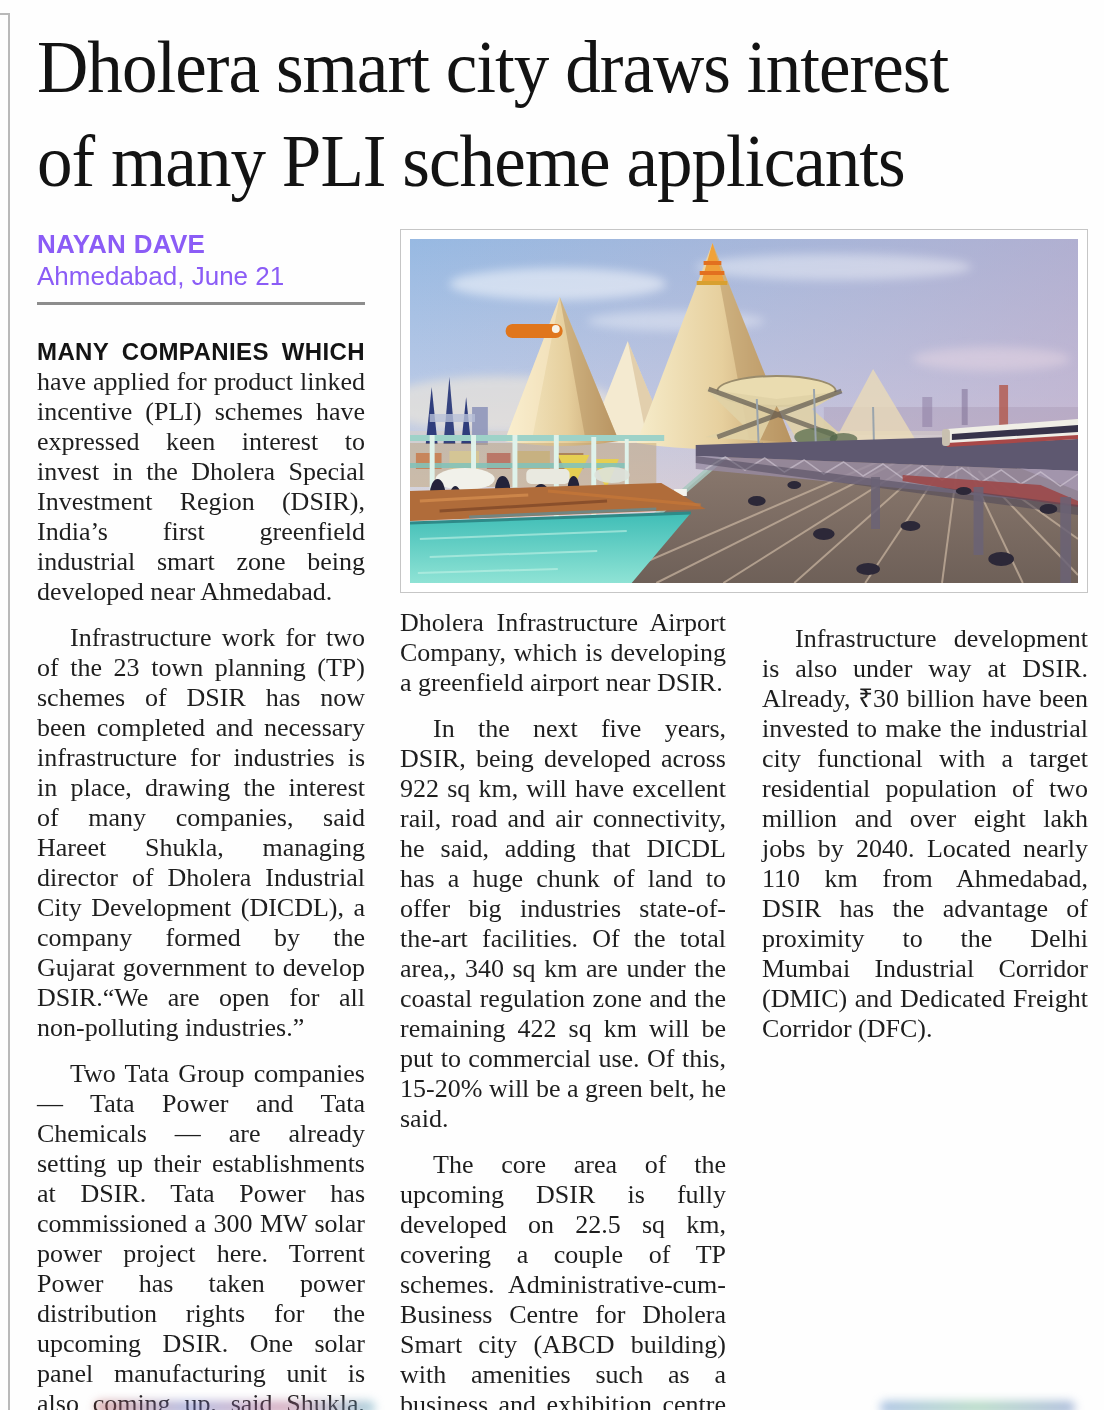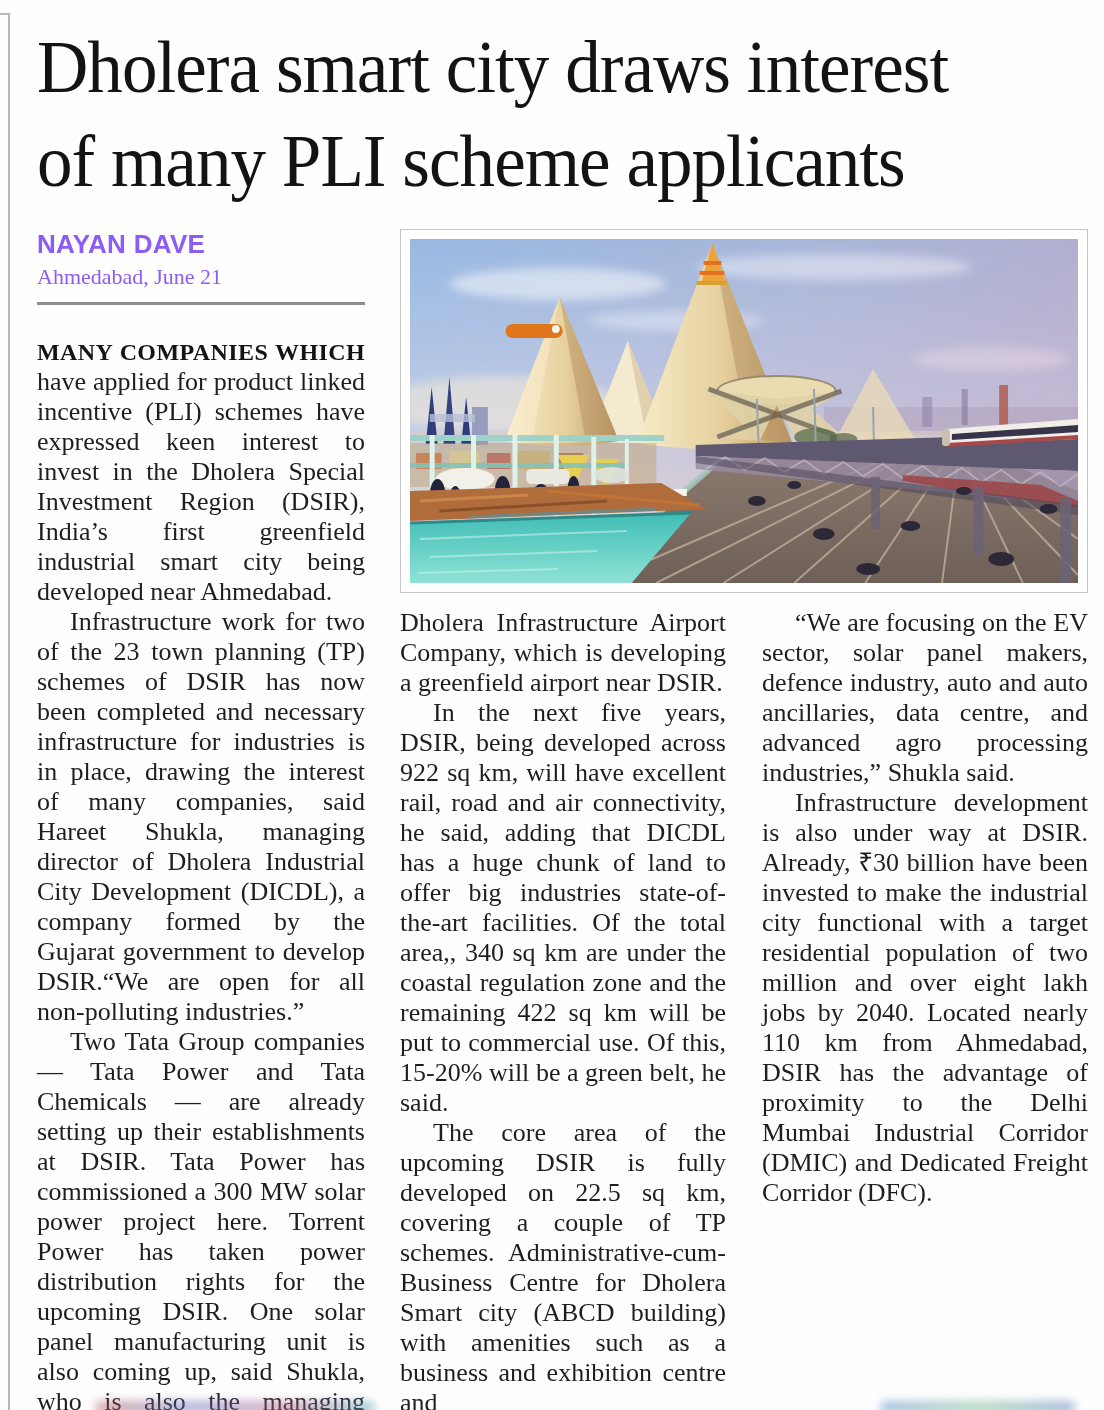--- a/index.html
+++ b/index.html
@@ -35,7 +35,7 @@
   .rightarea{flex:1;min-width:0;}
   .byline{font-family:"Liberation Sans",sans-serif;color:#8b5cf6;}
   .byline .author{font-weight:700;font-size:26px;line-height:31px;letter-spacing:.3px;}
-  .byline .dateline{font-size:22px;line-height:33px;font-family:Liberation Serif, serif;}
+  .byline .dateline{font-size:26px;line-height:33px;}
   .rule{height:3px;background:#8d8d8d;margin-top:9px;}
   .bodytext{margin-top:32px;}
   .bodytext p, .cols23 p{

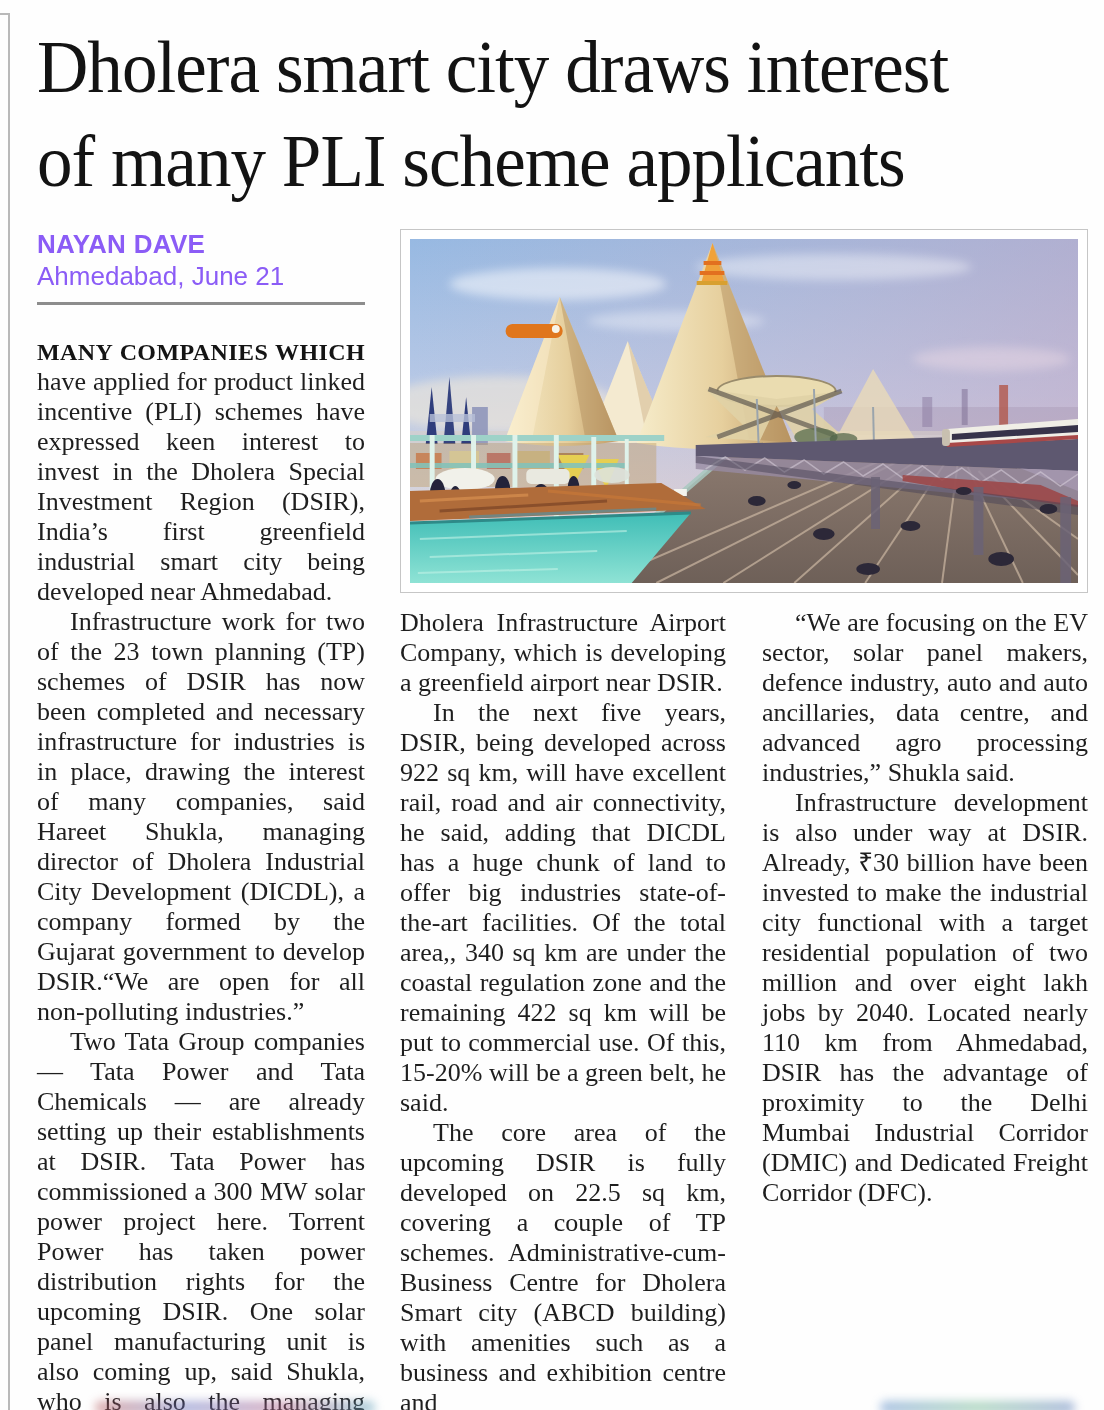--- a/index.html
+++ b/index.html
@@ -44,7 +44,7 @@
   }
   p.indent{text-indent:33px;}
   .leadin{
-    font-family:Liberation Serif, serif;font-weight:700;
+    font-family:Liberation Sans, sans-serif;font-weight:700;
     font-size:24px;letter-spacing:.4px;color:#141414;
   }
   .photo-frame{

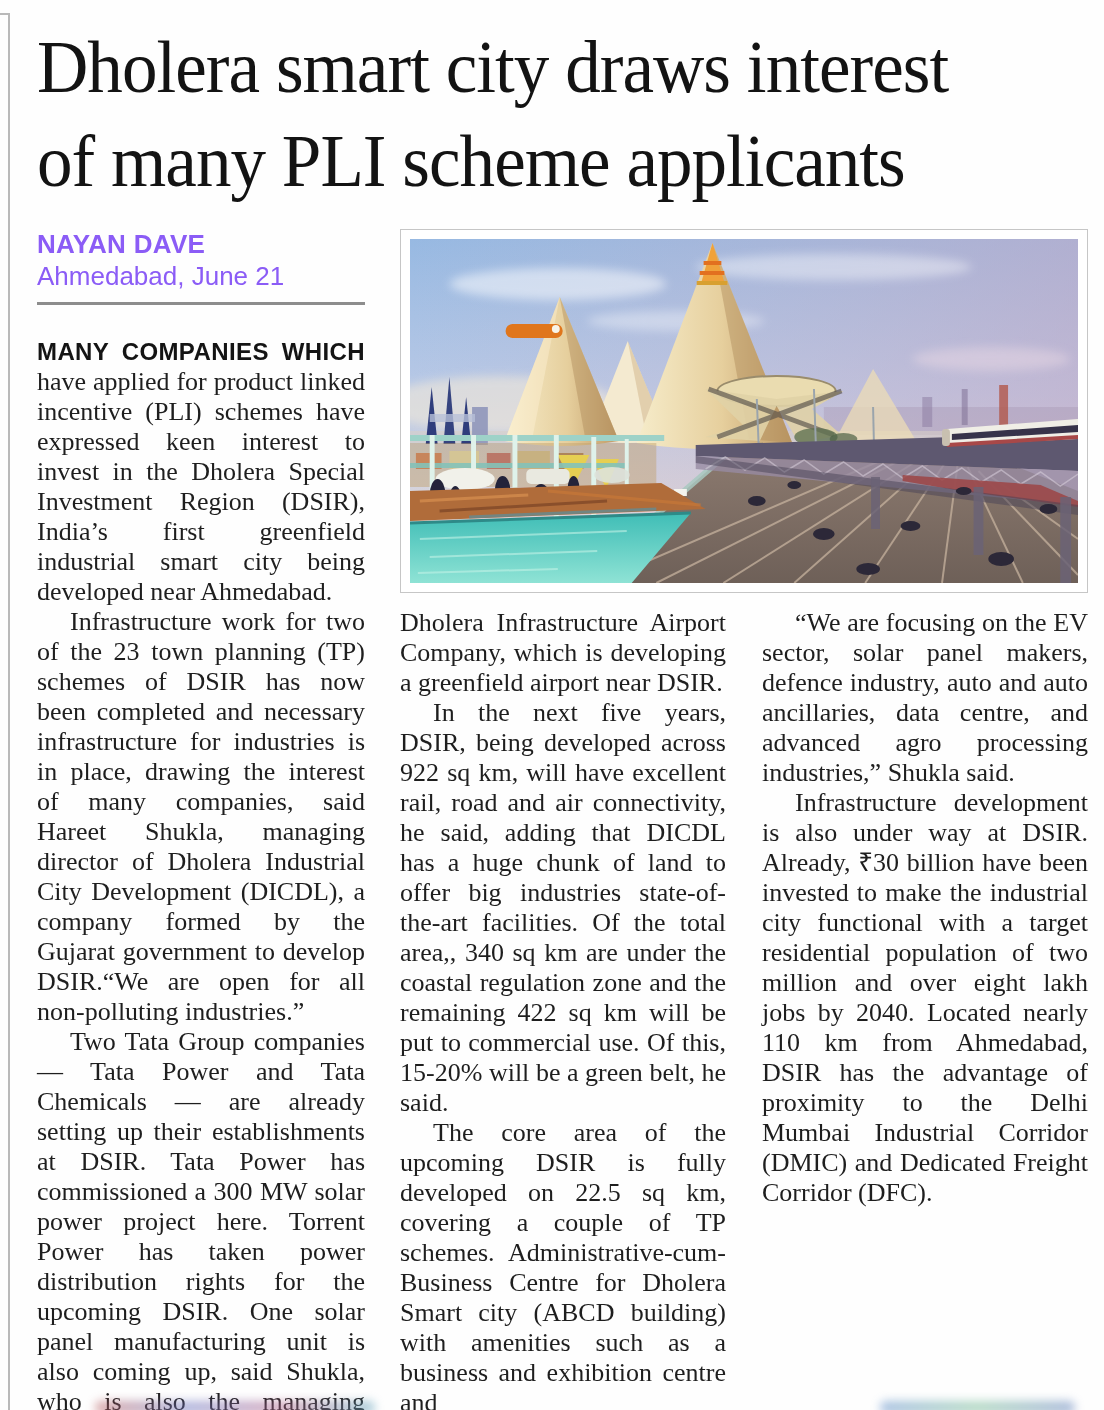--- a/index.html
+++ b/index.html
@@ -79,7 +79,7 @@
       </div>
       <div class="rule"></div>
       <div class="bodytext">
-        <p><span class="leadin">MANY COMPANIES WHICH</span><span> have applied for product linked incentive (PLI) schemes have expressed keen interest to invest in the Dholera Special Investment Region (DSIR), India’s first greenfield industrial smart city being developed near Ahmedabad.</span></p>
+        <p><span class="leadin">MANY COMPANIES WHICH</span><span> have applied for product linked incentive (PLI) schemes have expressed keen interest to invest in the Dholera Special Investment Region (DSIR), India’s first greenfield industrial smart zone being developed near Ahmedabad.</span></p>
         <p class="indent">Infrastructure work for two of the 23 town planning (TP) schemes of DSIR has now been completed and necessary infrastructure for industries is in place, drawing the interest of many companies, said Hareet Shukla, managing director of Dholera Industrial City Development (DICDL), a company formed by the Gujarat government to develop DSIR.“We are open for all non-polluting industries.”</p>
         <p class="indent">Two Tata Group companies — Tata Power and Tata Chemicals — are already setting up their establishments at DSIR. Tata Power has commissioned a 300 MW solar power project here. Torrent Power has taken power distribution rights for the upcoming DSIR. One solar panel manufacturing unit is also coming up, said Shukla, who is also the managing director of</p>
       </div>

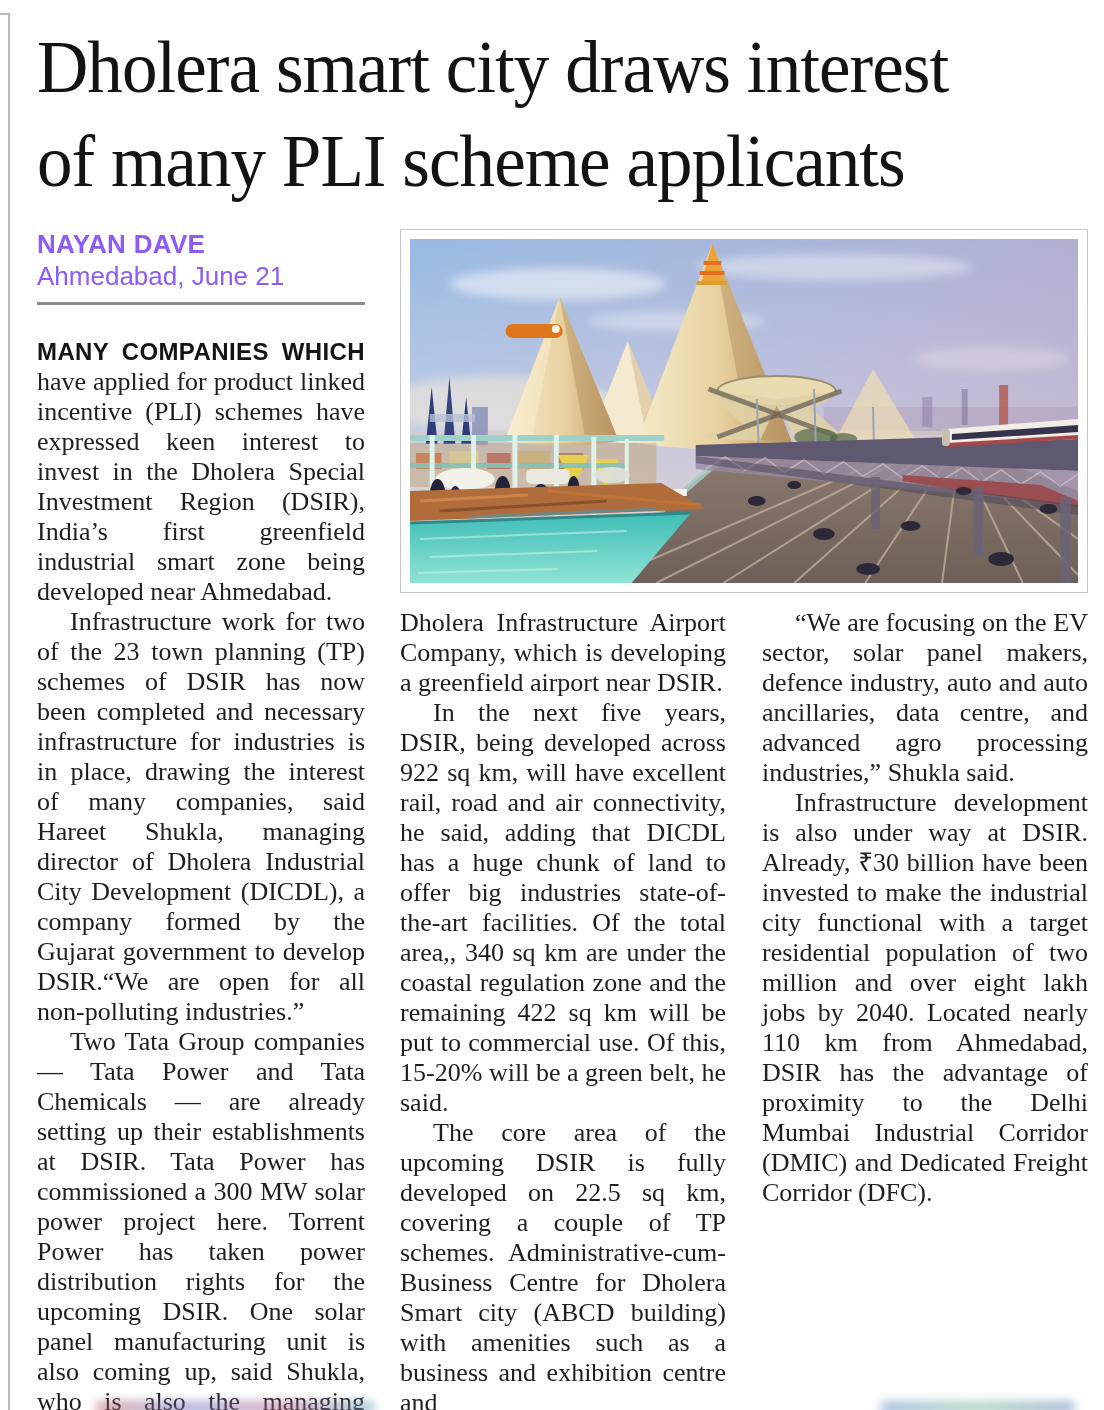--- a/index.html
+++ b/index.html
@@ -42,7 +42,7 @@
     margin:0;font-size:26px;line-height:30px;
     text-align:justify;color:#1e1e1e;
   }
-  p.indent{text-indent:33px;}
+  p.indent{text-indent:33px;margin-top:16px;}
   .leadin{
     font-family:Liberation Sans, sans-serif;font-weight:700;
     font-size:24px;letter-spacing:.4px;color:#141414;

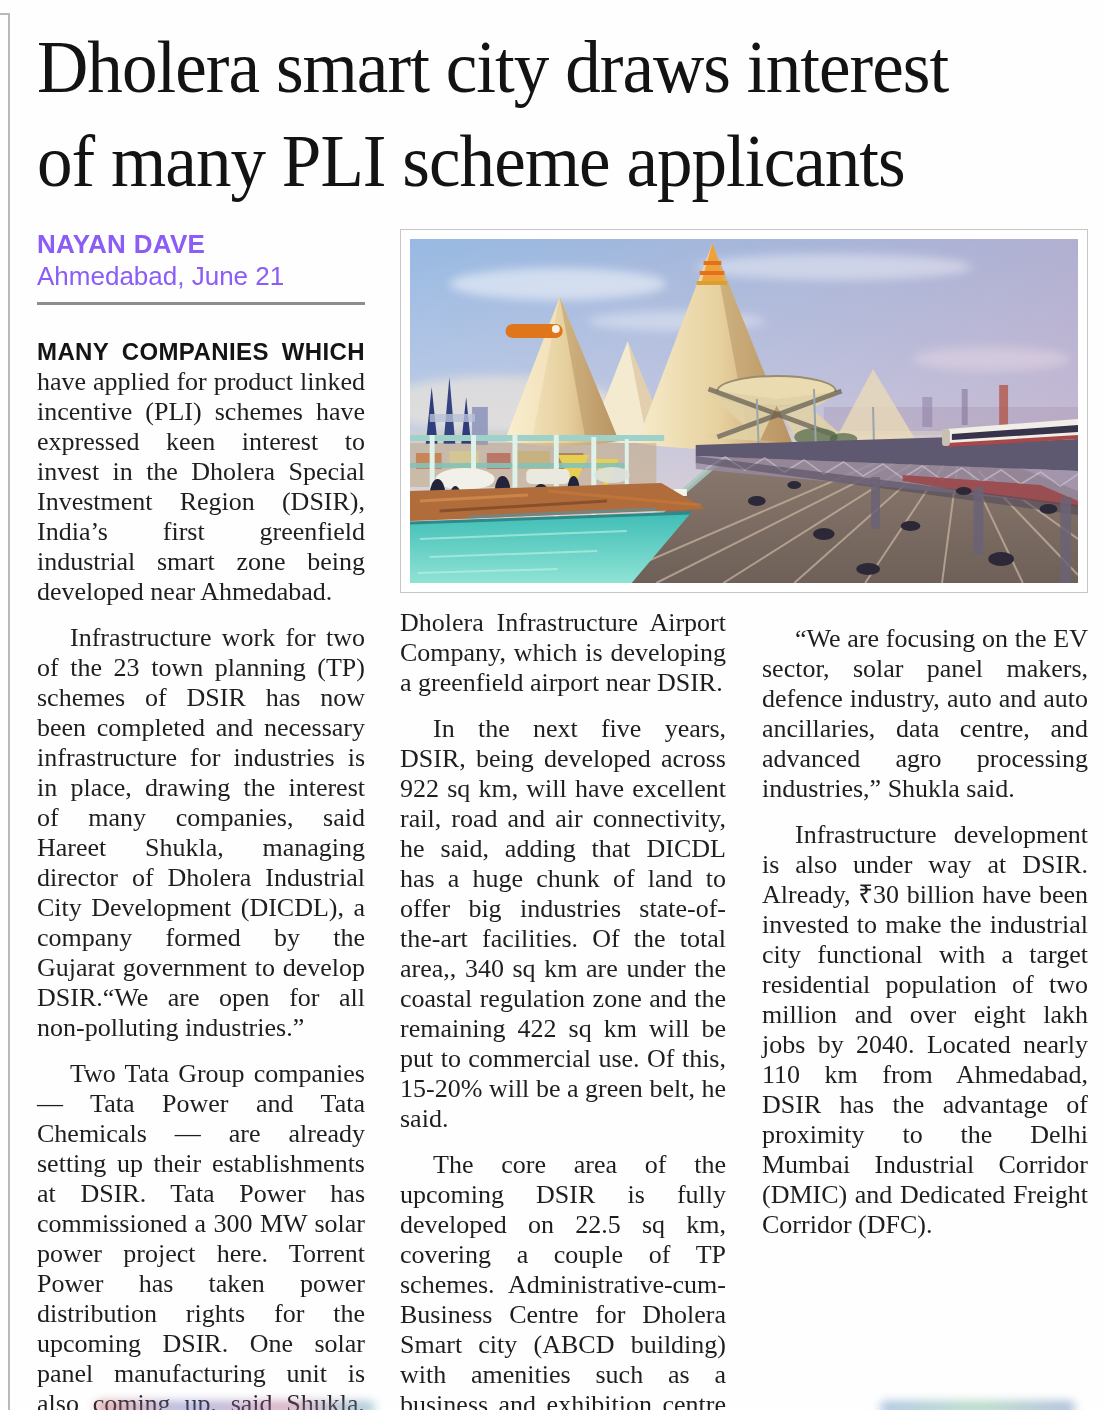--- a/index.html
+++ b/index.html
@@ -268,7 +268,6 @@
           <p class="indent">The core area of the upcoming DSIR is fully developed on 22.5 sq km, covering a couple of TP schemes. Administrative-cum-Business Centre for Dholera Smart city (ABCD building) with amenities such as a business and exhibition centre and</p>
         </div>
         <div class="col">
-          <p class="indent">“We are focusing on the EV sector, solar panel makers, defence industry, auto and auto ancillaries, data centre, and advanced agro processing industries,” Shukla said.</p>
           <p class="indent">Infrastructure development is also under way at DSIR. Already, ₹30 billion have been invested to make the industrial city functional with a target residential population of two million and over eight lakh jobs by 2040. Located nearly 110 km from Ahmedabad, DSIR has the advantage of proximity to the Delhi Mumbai Industrial Corridor (DMIC) and Dedicated Freight Corridor (DFC).</p>
         </div>
       </div>

